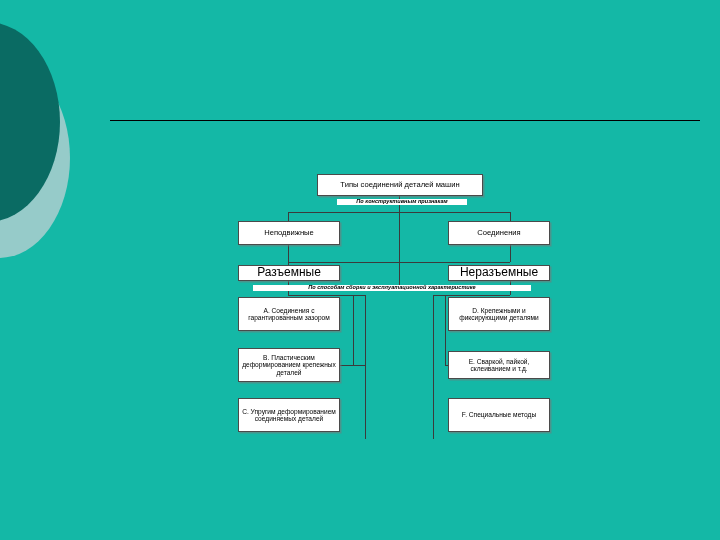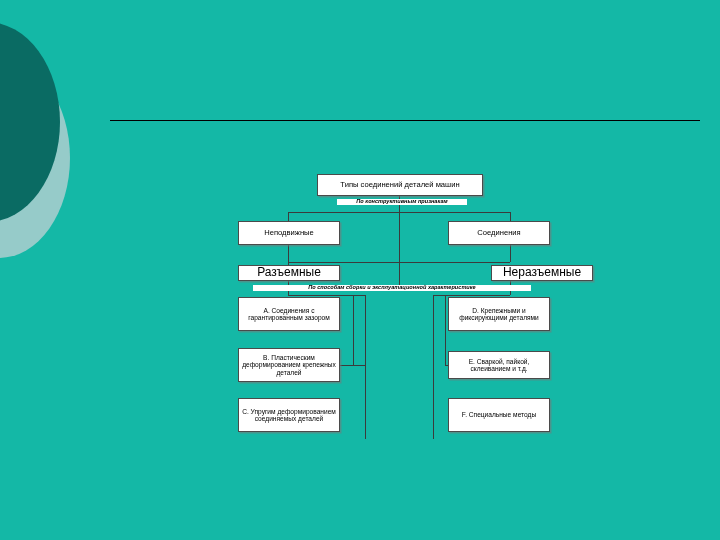--- a/index.html
+++ b/index.html
@@ -167,7 +167,7 @@
       <span>Разъемные</span>
     </div>
 
-    <div class="node lvl3" style="left:448px; top:265px; width:102px; height:16px;margin-left:43px;">
+    <div class="node lvl3" style="left:448px; top:265px; width:102px; height:16px;">
       <span>Неразъемные</span>
     </div>
 

